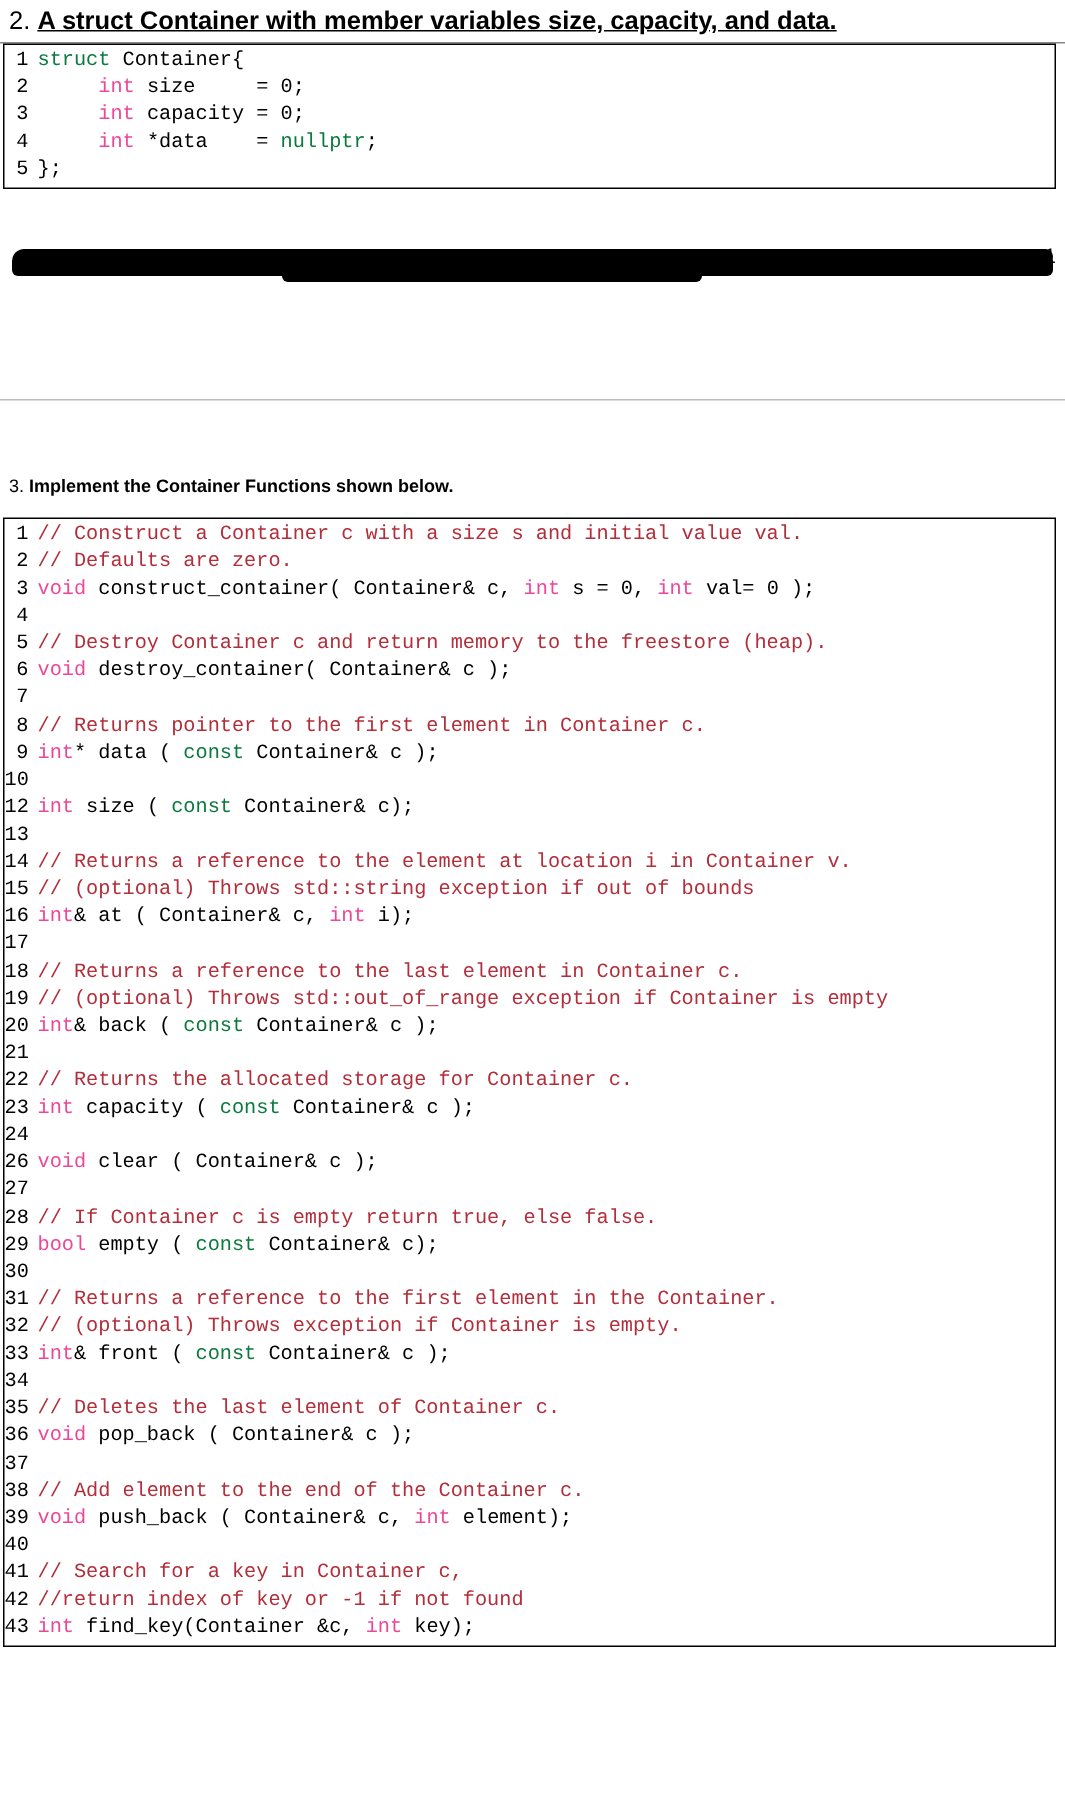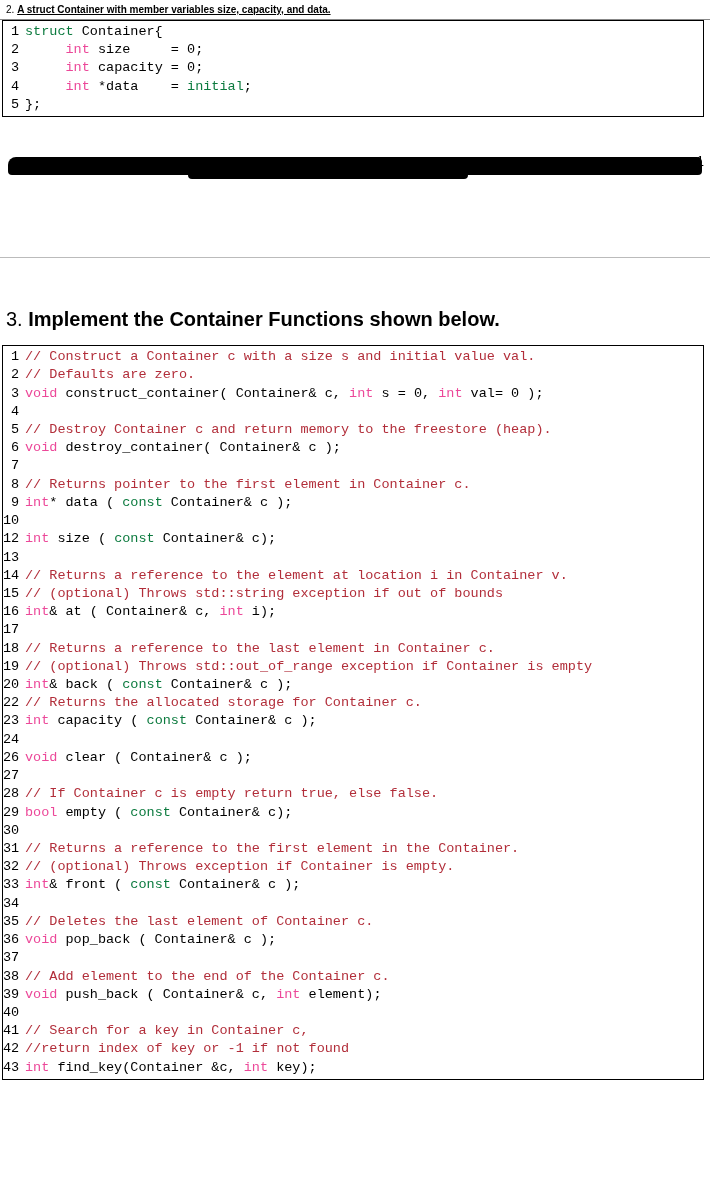--- a/index.html
+++ b/index.html
@@ -12,7 +12,7 @@
     color: #000;
   }
   .section-title {
-    font-size: 10px;
+    font-size: 17px;
     padding: 4px 6px;
     border-bottom: 1px solid #888;
   }

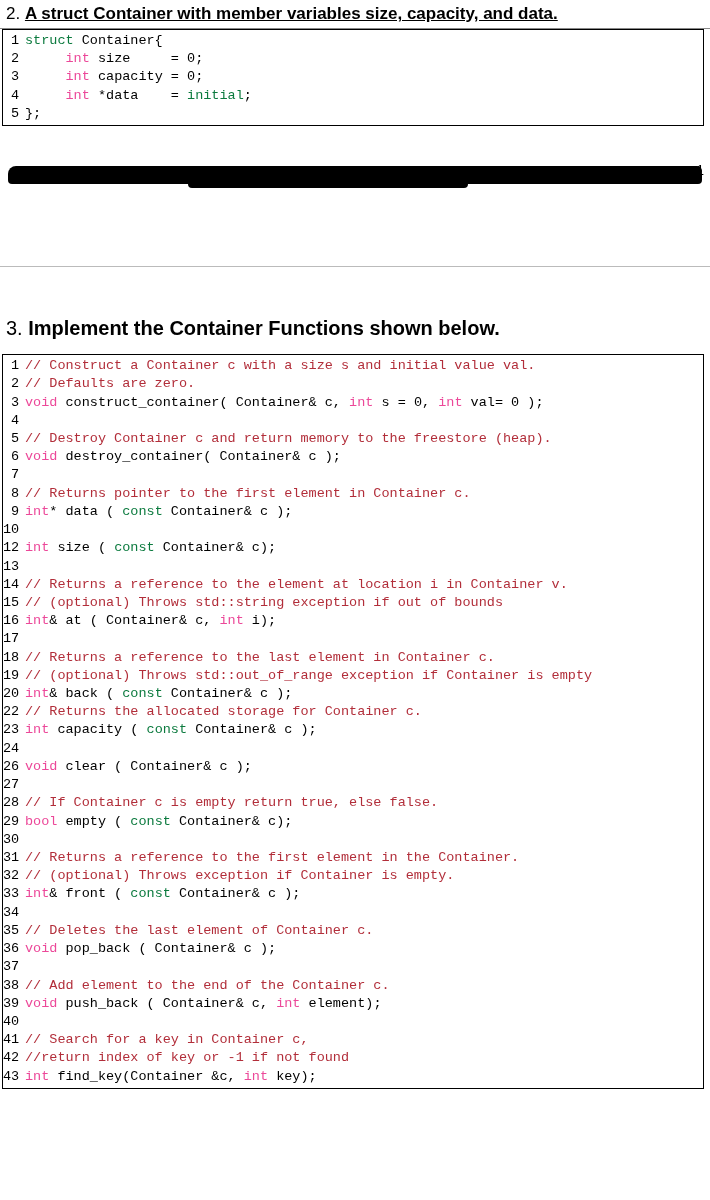--- a/index.html
+++ b/index.html
@@ -111,7 +111,7 @@
     <div class="code-line"><span class="lineno">1</span><span class="code-content"><span class="kw">struct</span><span class="blk"> Container{</span></span></div>
     <div class="code-line"><span class="lineno">2</span><span class="code-content"><span class="blk">     </span><span class="tp">int</span><span class="blk"> size     = 0;</span></span></div>
     <div class="code-line"><span class="lineno">3</span><span class="code-content"><span class="blk">     </span><span class="tp">int</span><span class="blk"> capacity = 0;</span></span></div>
-    <div class="code-line"><span class="lineno">4</span><span class="code-content"><span class="blk">     </span><span class="tp">int</span><span class="blk"> *data    = </span><span class="kw">initial</span><span class="blk">;</span></span></div>
+    <div class="code-line"><span class="lineno">4</span><span class="code-content"><span class="blk">     </span><span class="tp">int</span><span class="blk"> *data    = </span><span class="kw">nullptr</span><span class="blk">;</span></span></div>
     <div class="code-line"><span class="lineno">5</span><span class="code-content"><span class="blk">};</span></span></div>
   </div>
 

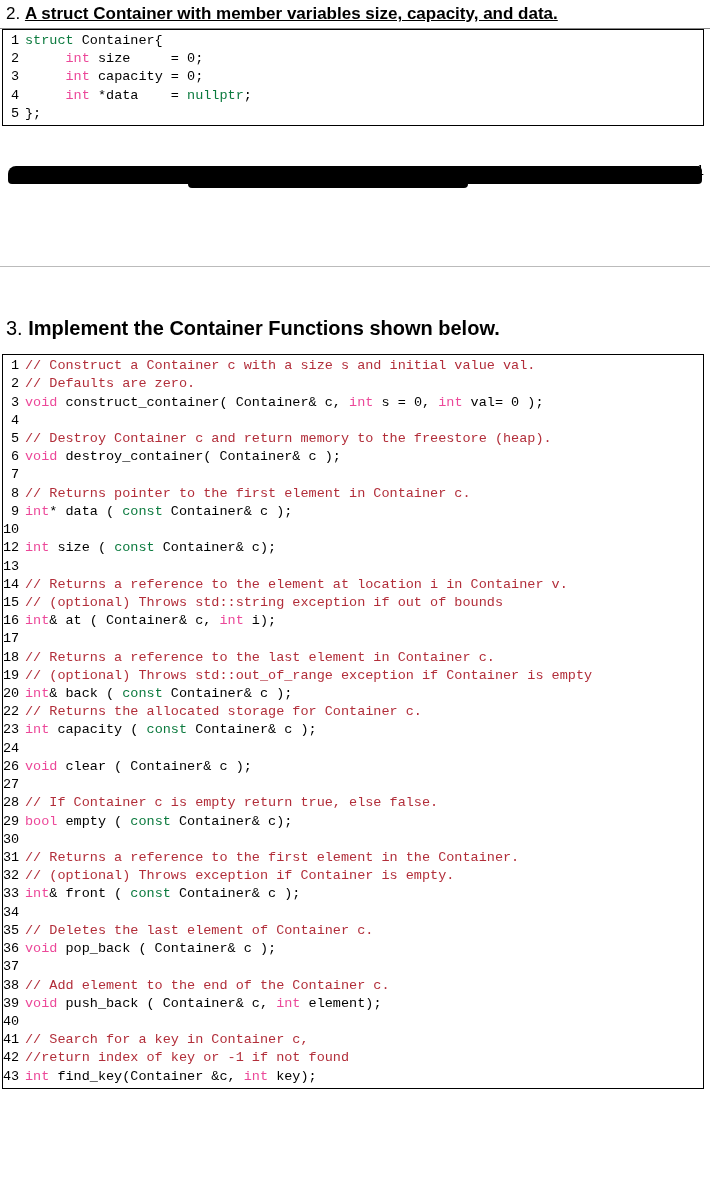--- a/index.html
+++ b/index.html
@@ -96,7 +96,7 @@
     padding: 0 6px;
   }
   .section3-title {
-    font-size: 20px;
+    font-size: 12px;
     margin-bottom: 14px;
   }
 </style>

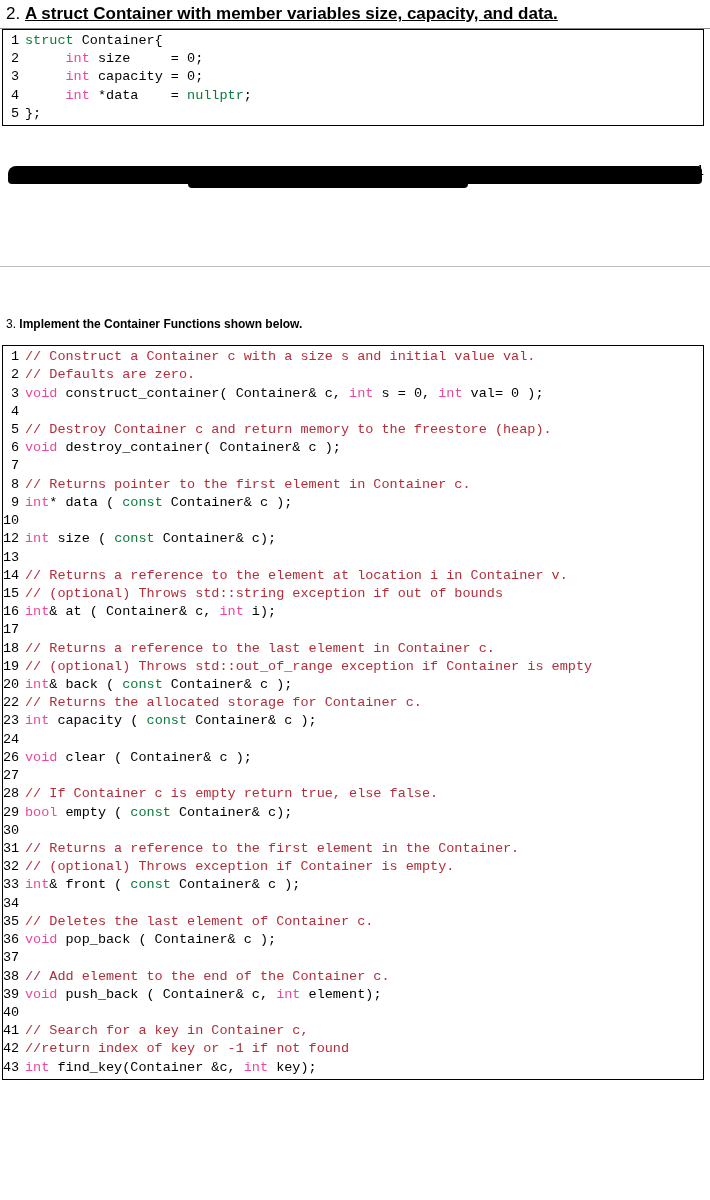--- a/index.html
+++ b/index.html
@@ -148,6 +148,7 @@
     <div class="code-line"><span class="lineno">18</span><span class="code-content"><span class="cm">// Returns a reference to the last element in Container c.</span></span></div>
     <div class="code-line"><span class="lineno">19</span><span class="code-content"><span class="cm">// (optional) Throws std::out_of_range exception if Container is empty</span></span></div>
     <div class="code-line"><span class="lineno">20</span><span class="code-content"><span class="tp">int</span><span class="blk">&amp; back ( </span><span class="kw">const</span><span class="blk"> Container&amp; c );</span></span></div>
+    <div class="code-line"><span class="lineno">21</span><span class="code-content"><span class="blk"></span></span></div>
     <div class="code-line"><span class="lineno">22</span><span class="code-content"><span class="cm">// Returns the allocated storage for Container c.</span></span></div>
     <div class="code-line"><span class="lineno">23</span><span class="code-content"><span class="tp">int</span><span class="blk"> capacity ( </span><span class="kw">const</span><span class="blk"> Container&amp; c );</span></span></div>
     <div class="code-line"><span class="lineno">24</span><span class="code-content"><span class="blk"></span></span></div>

